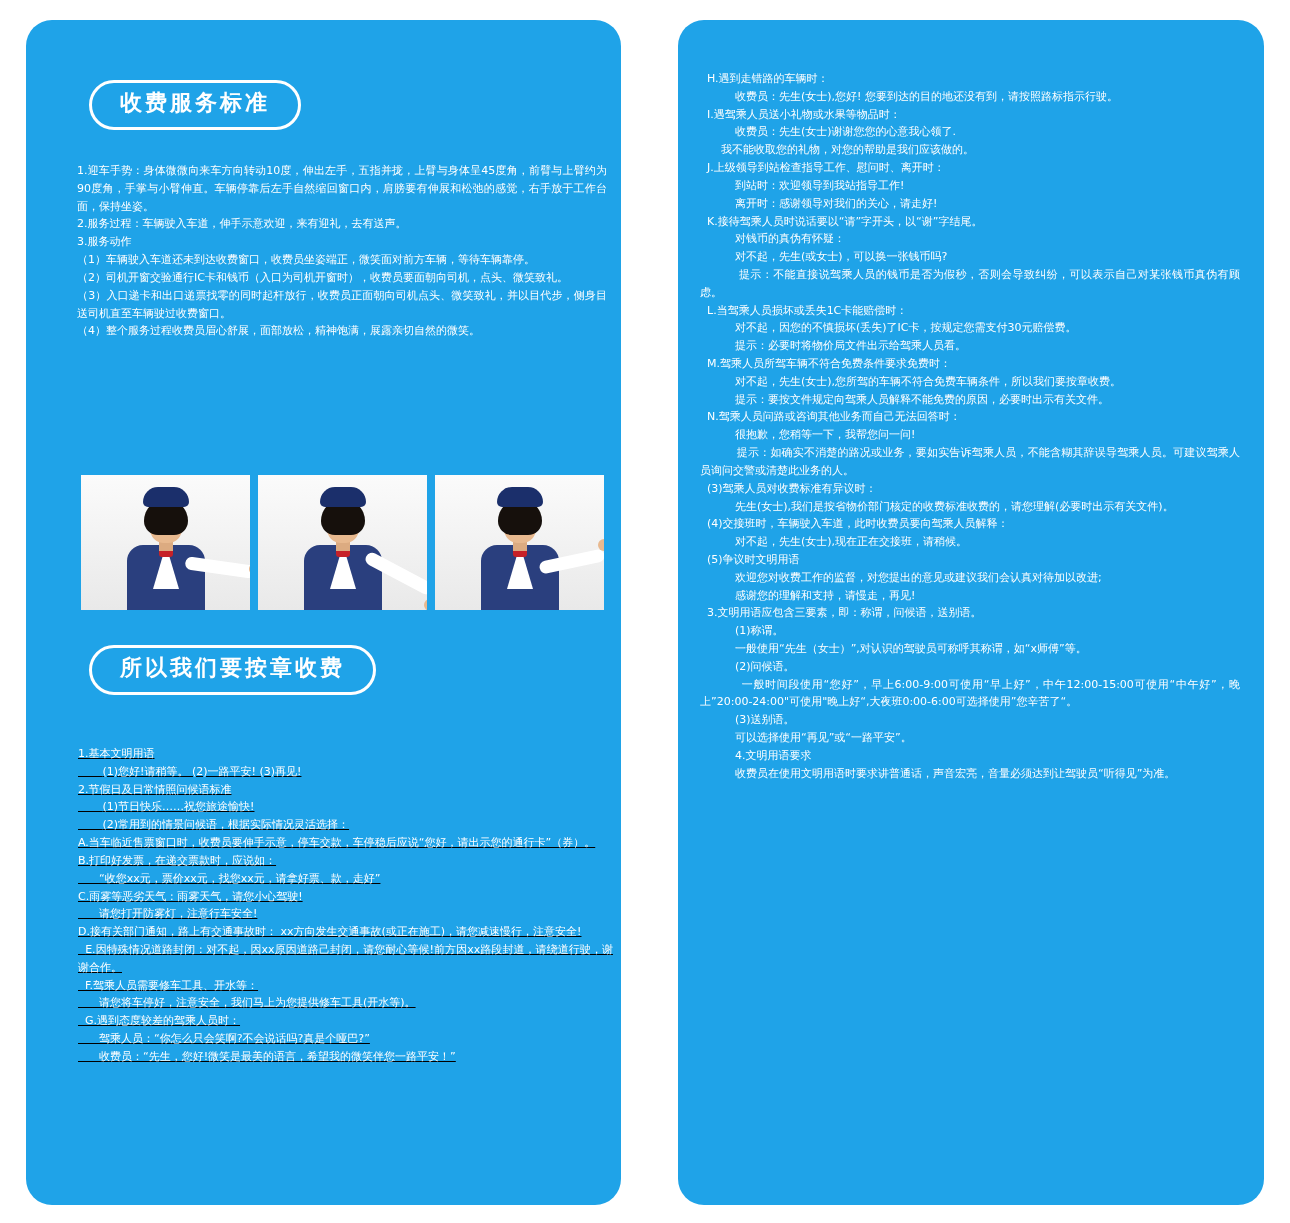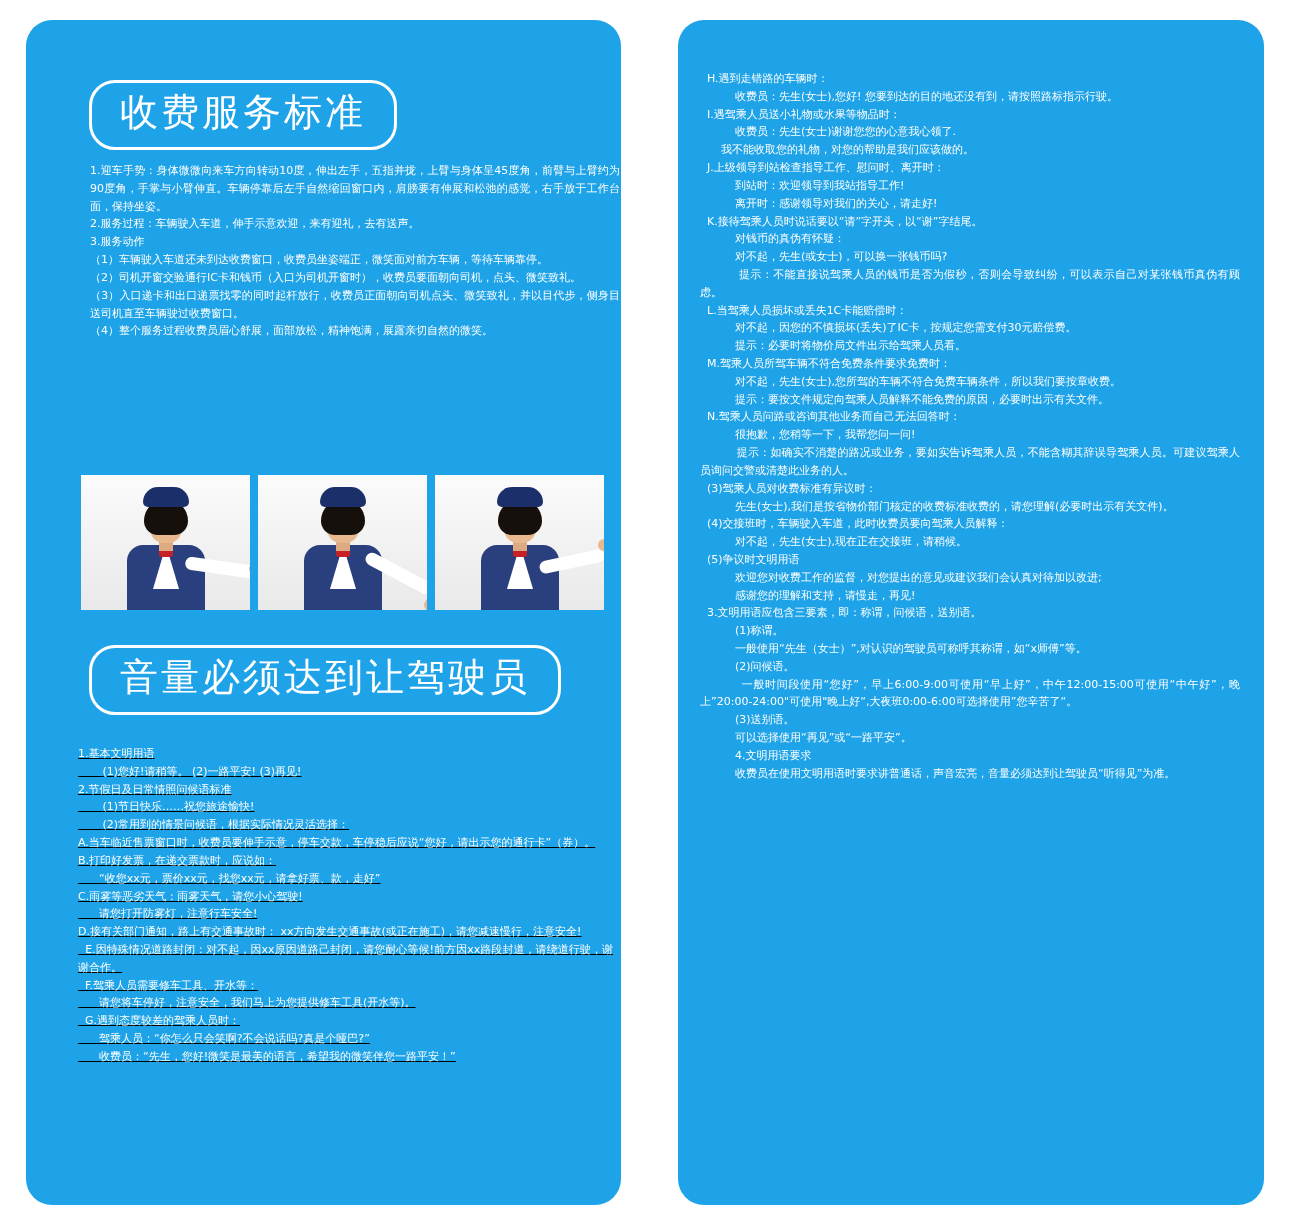--- a/index.html
+++ b/index.html
@@ -40,8 +40,8 @@
   }
   .title-text {
     color: #ffffff;
-    font-weight: normal;
-    font-size: 38px;
+    font-weight: bold;
+    font-size: 22px;
     letter-spacing: 3px;
     line-height: 1.25;
     white-space: nowrap;

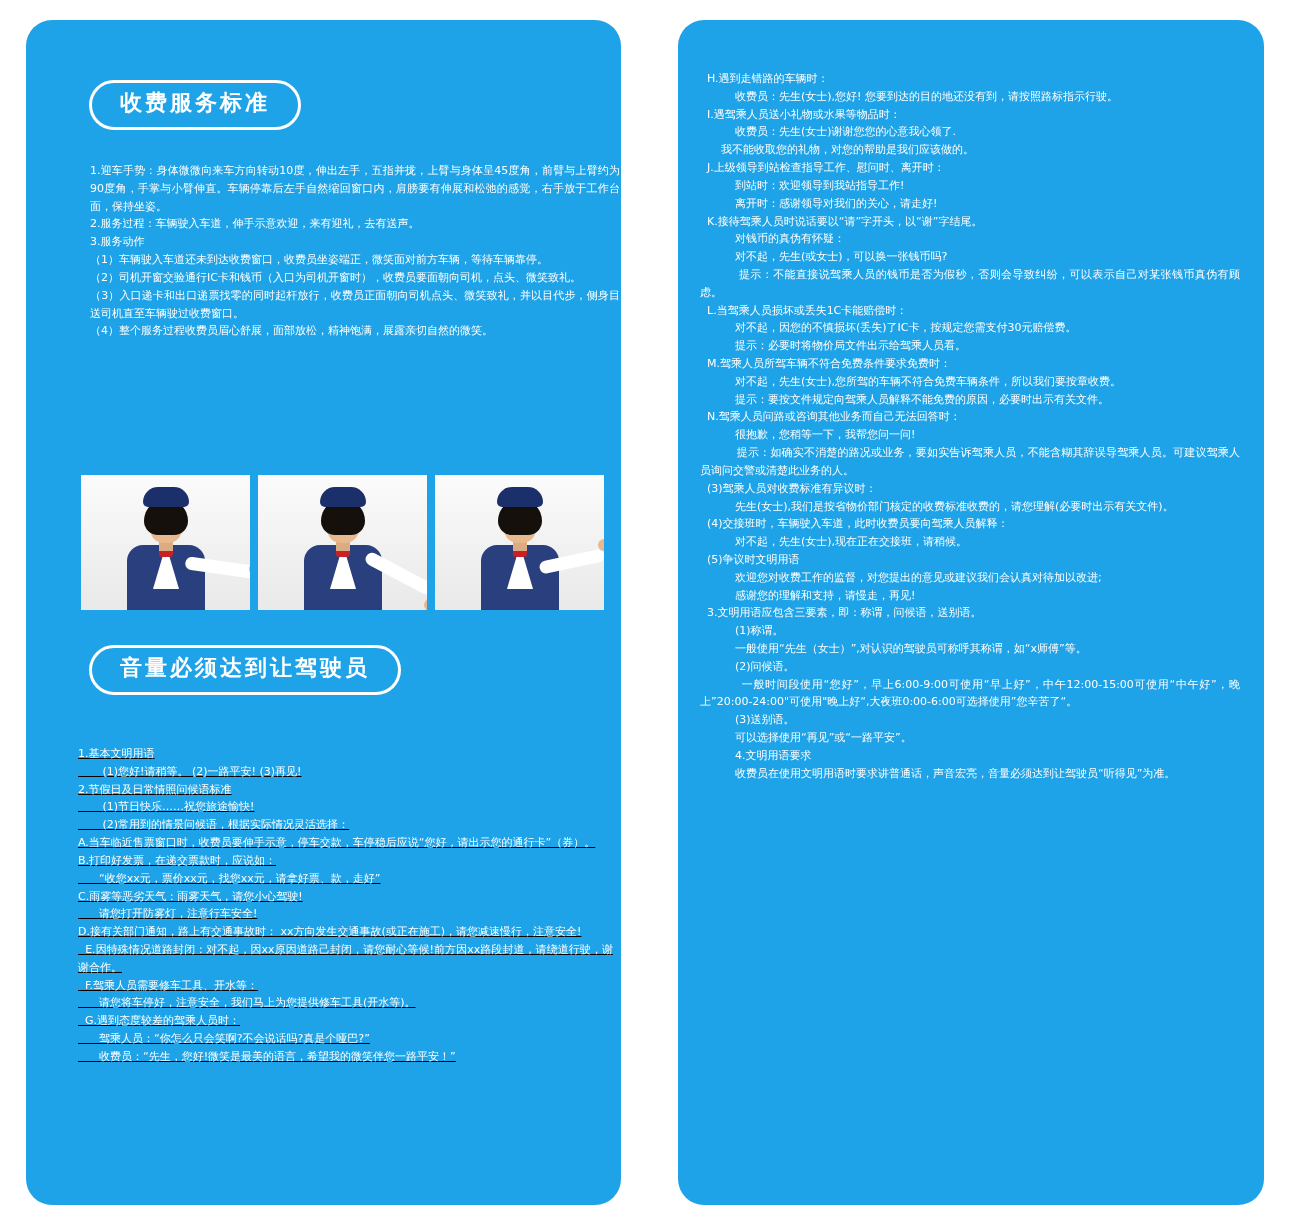--- a/index.html
+++ b/index.html
@@ -57,7 +57,7 @@
   }
   #left-body {
     position: absolute;
-    left: 64px;
+    left: 51px;
     top: 142px;
     width: 530px;
   }

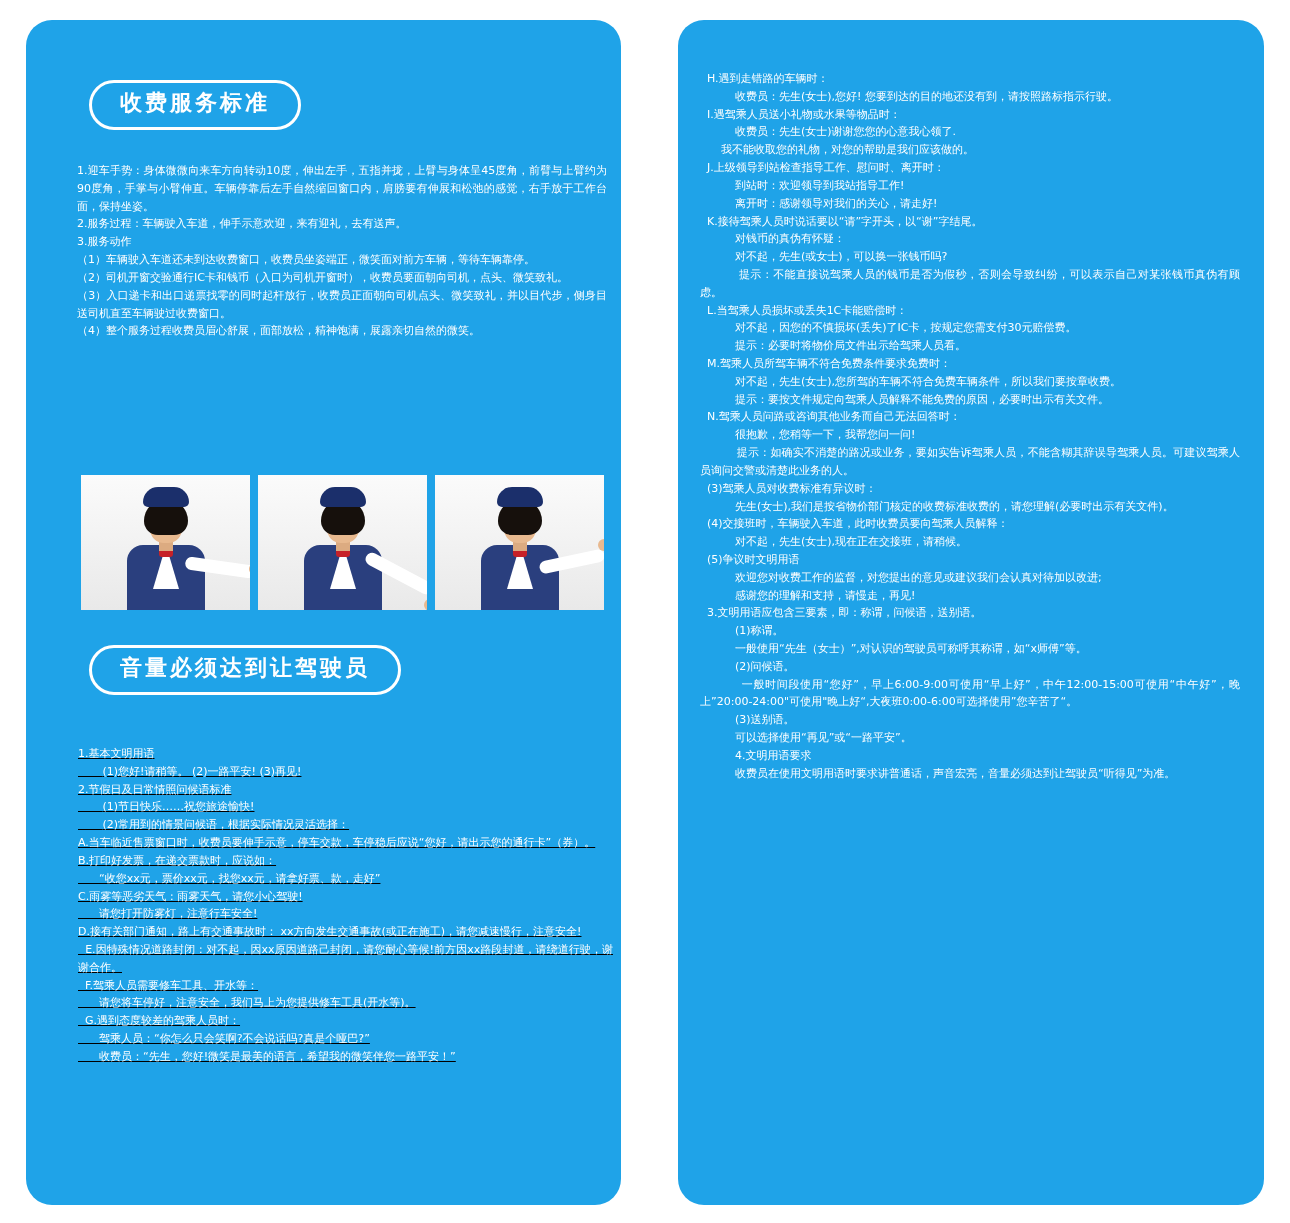--- a/index.html
+++ b/index.html
@@ -227,7 +227,7 @@
 
   <div class="title-wrap" style="position:absolute; left:18px; top:625px;">
     <div class="title-box">
-      <div class="title-text">音量必须达到让驾驶员</div>
+      <div class="title-text">所以我们要按章收费</div>
     </div>
   </div>
 

